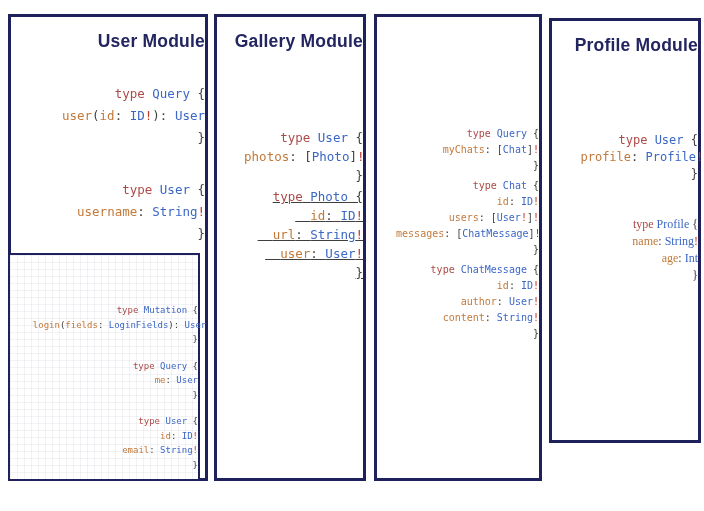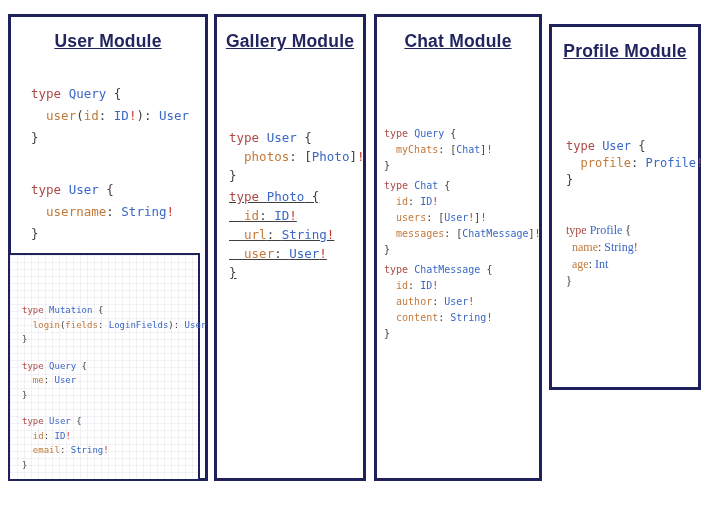--- a/index.html
+++ b/index.html
@@ -13,10 +13,9 @@
     border: 3px solid #1e215c; box-sizing: border-box;
   }
   .module-title {
-    margin: 14px 0 0 0; text-align: center;
+    margin: 14px 0 0 0; text-align: right;
     color: #22255f; font-weight: bold; font-size: 17.5px;
     letter-spacing: 0.2px;
-    text-decoration: underline;
   }
   .code {
     position: absolute; left: 0; right: 0; margin: 0;

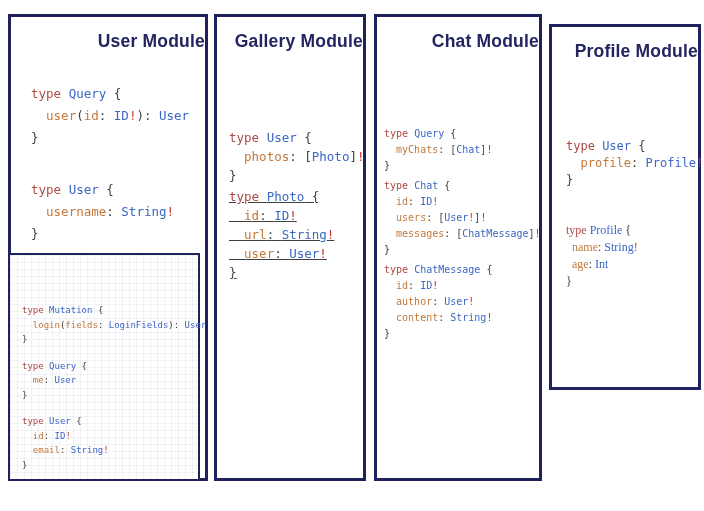--- a/index.html
+++ b/index.html
@@ -79,7 +79,6 @@
   </section>
 
   <section class="module m-chat">
-    <h2 class="module-title">Chat Module</h2>
     <pre class="code"><div class="block"><div class="line"><span class="tok-k">type</span><span class="tok-p"> </span><span class="tok-t">Query</span><span class="tok-p"> {</span></div><div class="line"><span class="tok-p">  </span><span class="tok-f">myChats</span><span class="tok-p">: [</span><span class="tok-t">Chat</span><span class="tok-p">]</span><span class="tok-b">!</span></div><div class="line"><span class="tok-p">}</span></div></div><div class="block"><div class="line"><span class="tok-k">type</span><span class="tok-p"> </span><span class="tok-t">Chat</span><span class="tok-p"> {</span></div><div class="line"><span class="tok-p">  </span><span class="tok-f">id</span><span class="tok-p">: </span><span class="tok-t">ID</span><span class="tok-b">!</span></div><div class="line"><span class="tok-p">  </span><span class="tok-f">users</span><span class="tok-p">: [</span><span class="tok-t">User</span><span class="tok-b">!</span><span class="tok-p">]</span><span class="tok-b">!</span></div><div class="line"><span class="tok-p">  </span><span class="tok-f">messages</span><span class="tok-p">: [</span><span class="tok-t">ChatMessage</span><span class="tok-p">]</span><span class="tok-b">!</span></div><div class="line"><span class="tok-p">}</span></div></div><div class="block"><div class="line"><span class="tok-k">type</span><span class="tok-p"> </span><span class="tok-t">ChatMessage</span><span class="tok-p"> {</span></div><div class="line"><span class="tok-p">  </span><span class="tok-f">id</span><span class="tok-p">: </span><span class="tok-t">ID</span><span class="tok-b">!</span></div><div class="line"><span class="tok-p">  </span><span class="tok-f">author</span><span class="tok-p">: </span><span class="tok-t">User</span><span class="tok-b">!</span></div><div class="line"><span class="tok-p">  </span><span class="tok-f">content</span><span class="tok-p">: </span><span class="tok-t">String</span><span class="tok-b">!</span></div><div class="line"><span class="tok-p">}</span></div></div></pre>
   </section>
 

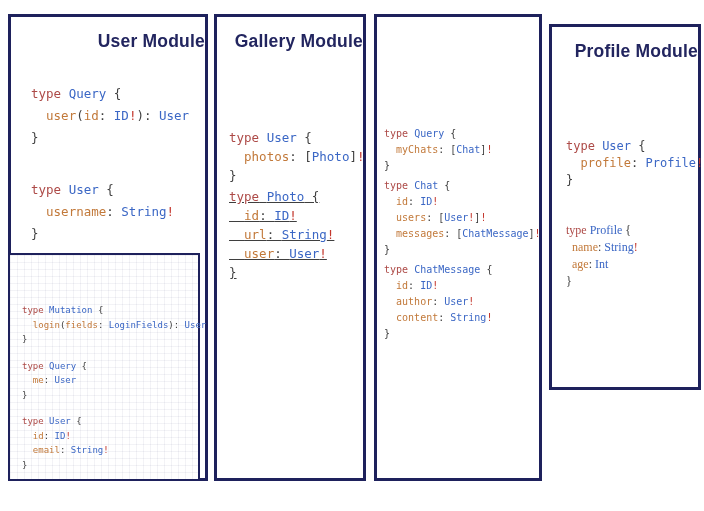--- a/index.html
+++ b/index.html
@@ -33,7 +33,7 @@
   .m-user    { left: 8px;   top: 14px; width: 200px; height: 467px; }
   .m-gallery { left: 214px; top: 14px; width: 152px; height: 467px; }
   .m-chat    { left: 374px; top: 14px; width: 168px; height: 467px; }
-  .m-profile { left: 549px; top: 24px; width: 152px; height: 366px; }
+  .m-profile { left: 549px; top: 18px; width: 152px; height: 425px; }
 
   .m-user    .code { top: 66px;  padding-left: 20px; font-size: 12.5px; line-height: 22px; }
   .m-gallery .code { top: 111px; padding-left: 12px; font-size: 12.5px; line-height: 19px; }

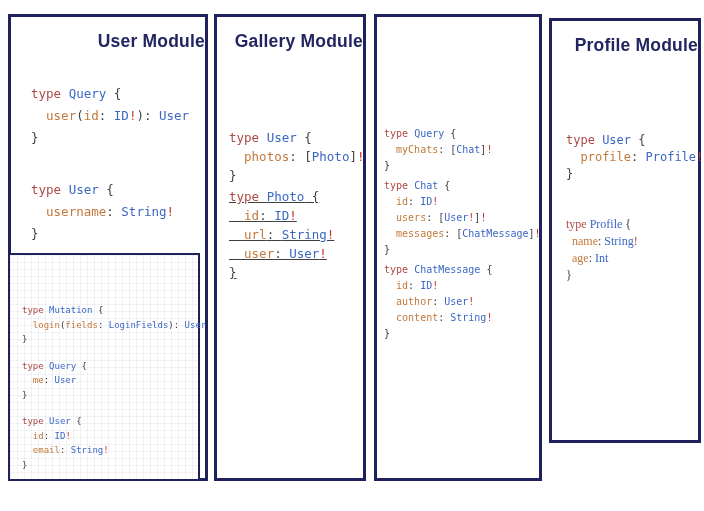--- a/index.html
+++ b/index.html
@@ -20,7 +20,7 @@
   .code {
     position: absolute; left: 0; right: 0; margin: 0;
     font-family: "DejaVu Sans Mono", "Liberation Mono", monospace;
-    white-space: pre; color: #3f3f3f;
+    white-space: pre; color: #3f3f3f; text-align: right;
   }
   
   .tok-k { color: #ad4a47; }  

